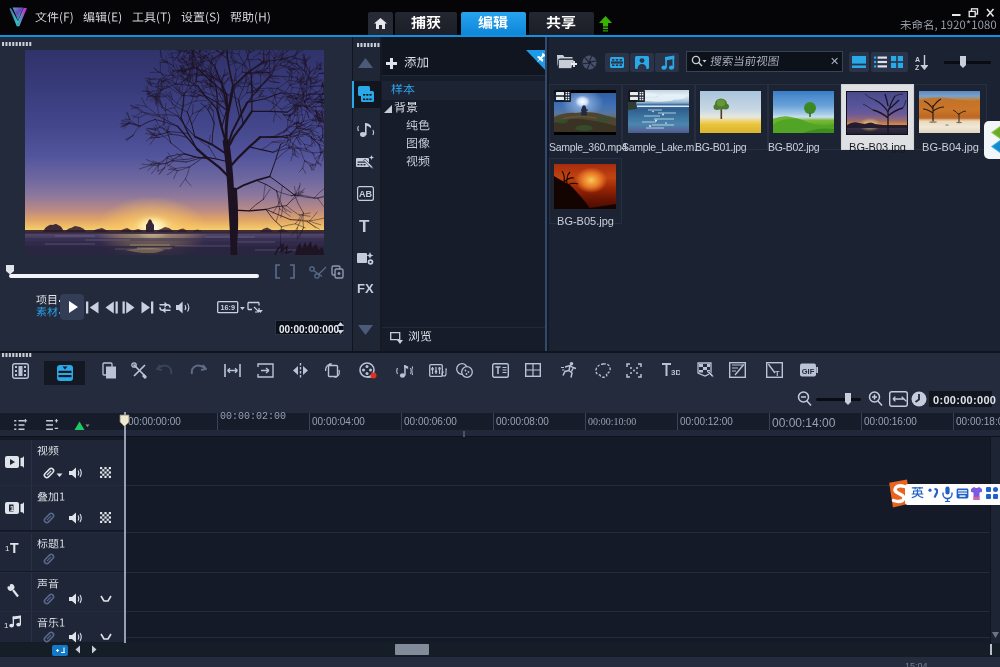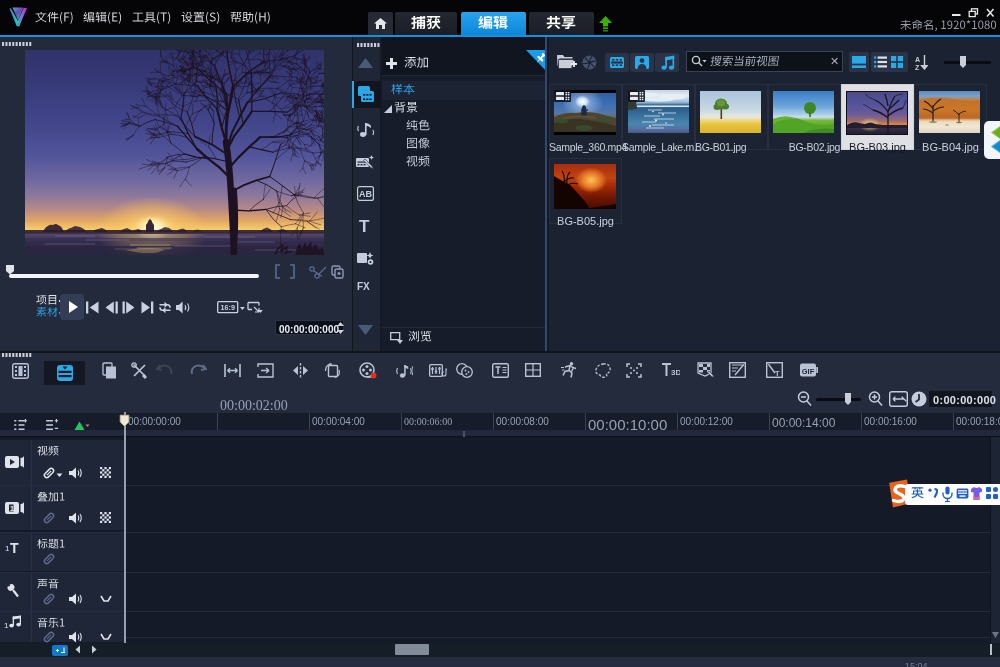--- a/index.html
+++ b/index.html
@@ -2294,7 +2294,7 @@
 <div class="ab" style="left:549px;top:141px;width:72px;text-align:center;font-family:'Liberation Sans';font-size:10.5px;letter-spacing:-0.3px;color:#c9cfda;white-space:nowrap">Sample_360.mp4</div>
 <div class="ab" style="left:622px;top:141px;width:72px;text-align:center;font-family:'Liberation Sans';font-size:10.5px;letter-spacing:-0.3px;color:#c9cfda;white-space:nowrap">Sample_Lake.m...</div>
 <div class="ab" style="left:695px;top:141px;width:72px;text-align:left;font-family:'Liberation Sans';font-size:10.5px;letter-spacing:-0.3px;color:#c9cfda;white-space:nowrap">BG-B01.jpg</div>
-<div class="ab" style="left:768px;top:141px;width:72px;text-align:right;font-family:'Liberation Sans';font-size:10.5px;letter-spacing:-0.3px;color:#c9cfda;white-space:nowrap">BG-B02.jpg</div>
+<div class="ab" style="left:768px;top:141px;width:72px;text-align:left;font-family:'Liberation Sans';font-size:10.5px;letter-spacing:-0.3px;color:#c9cfda;white-space:nowrap">BG-B02.jpg</div>
 <div class="ab" style="left:841px;top:141px;width:73px;text-align:center;font-family:'Liberation Sans';font-size:11px;color:#16181e">BG-B03.jpg</div>
 <div class="ab" style="left:914px;top:141px;width:73px;text-align:center;font-family:'Liberation Sans';font-size:11px;color:#c9cfda">BG-B04.jpg</div>
 <div class="ab" style="left:549px;top:215px;width:73px;text-align:center;font-family:'Liberation Sans';font-size:11px;color:#c9cfda">BG-B05.jpg</div>

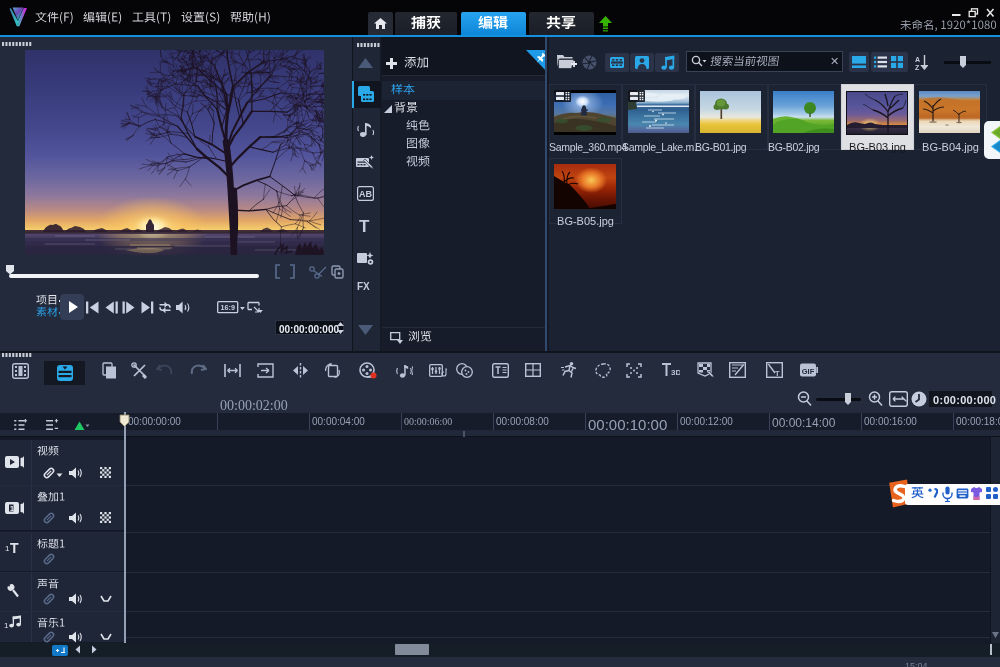--- a/index.html
+++ b/index.html
@@ -2015,7 +2015,7 @@
 <circle cx="13.5" cy="12" r="2.8" fill="#c5cddc"></circle>
     <circle cx="13.5" cy="12" r="1.1" fill="#1f2736"></circle>
   </svg>
-<div class="ab" style="left:357px;top:281px;font-family:'Liberation Sans';font-size:10px;font-weight:bold;color:#c5cddc">FX</div>
+<div class="ab" style="left:357px;top:281px;font-family:'Liberation Sans';font-size:13px;font-weight:bold;color:#c5cddc">FX</div>
 <div class="ab" style="left:382px;top:37px;width:163px;height:314px;background:#161c2a"></div>
 <div class="ab" style="left:382px;top:37px;width:163px;height:39px;background:#11151f;border-bottom:1px solid #222938"></div>
 <svg class="ab" style="left:386px;top:58px" width="11" height="11" viewBox="0 0 11 11">

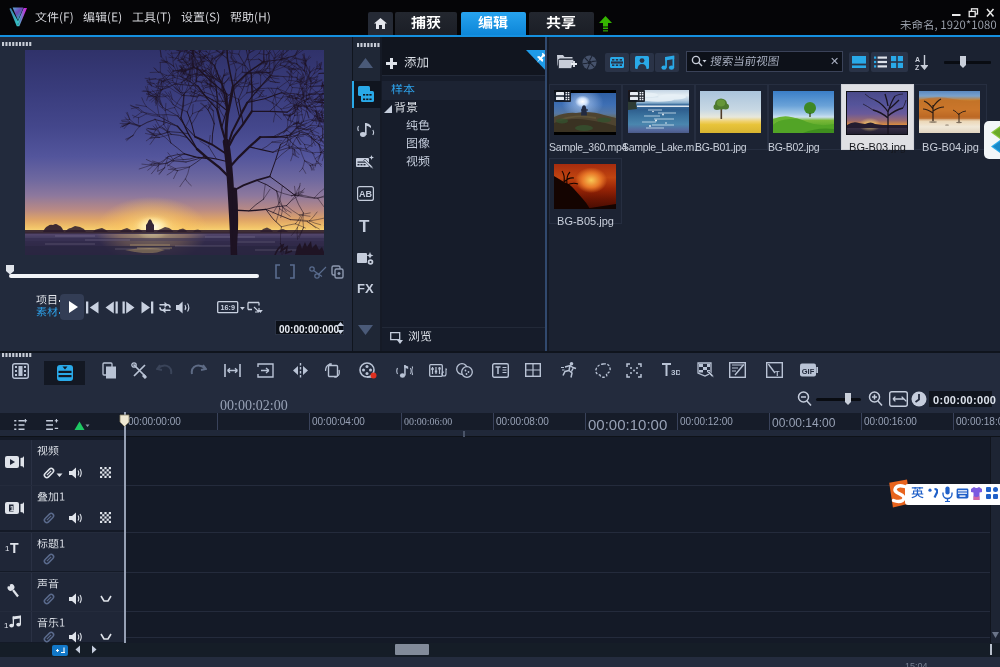--- a/index.html
+++ b/index.html
@@ -2511,7 +2511,7 @@
 <div class="ab" style="left:125px;top:413px;width:1px;height:17px;background:#39425a"></div>
 <div class="ab" style="left:128px;top:415.5px;font-family:'Liberation Sans';font-size:10px;color:#97a1b5;white-space:nowrap">00:00:00:00</div>
 <div class="ab" style="left:217px;top:413px;width:1px;height:17px;background:#39425a"></div>
-<div class="ab" style="left:220px;top:398px;font-family:Liberation Serif, serif;font-size:14px;color:#97a1b5;white-space:nowrap">00:00:02:00</div>
+<div class="ab" style="left:220px;top:411px;font-family:Liberation Mono, monospace;font-size:10px;color:#97a1b5;white-space:nowrap">00:00:02:00</div>
 <div class="ab" style="left:309px;top:413px;width:1px;height:17px;background:#39425a"></div>
 <div class="ab" style="left:312px;top:415.5px;font-family:'Liberation Sans';font-size:10px;color:#97a1b5;white-space:nowrap">00:00:04:00</div>
 <div class="ab" style="left:401px;top:413px;width:1px;height:17px;background:#39425a"></div>

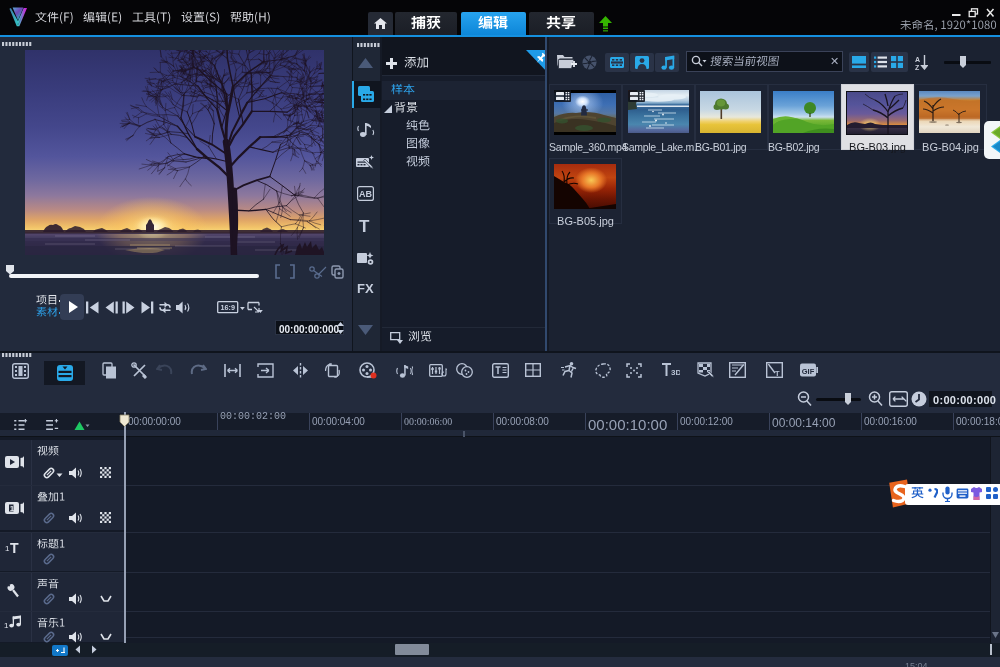--- a/index.html
+++ b/index.html
@@ -2515,7 +2515,7 @@
 <div class="ab" style="left:309px;top:413px;width:1px;height:17px;background:#39425a"></div>
 <div class="ab" style="left:312px;top:415.5px;font-family:'Liberation Sans';font-size:10px;color:#97a1b5;white-space:nowrap">00:00:04:00</div>
 <div class="ab" style="left:401px;top:413px;width:1px;height:17px;background:#39425a"></div>
-<div class="ab" style="left:404px;top:415.5px;font-family:Liberation Serif, serif;font-size:10px;color:#97a1b5;white-space:nowrap">00:00:06:00</div>
+<div class="ab" style="left:404px;top:415.5px;font-family:Liberation Sans, sans-serif;font-size:10px;color:#97a1b5;white-space:nowrap">00:00:06:00</div>
 <div class="ab" style="left:493px;top:413px;width:1px;height:17px;background:#39425a"></div>
 <div class="ab" style="left:496px;top:415.5px;font-family:'Liberation Sans';font-size:10px;color:#97a1b5;white-space:nowrap">00:00:08:00</div>
 <div class="ab" style="left:585px;top:413px;width:1px;height:17px;background:#39425a"></div>

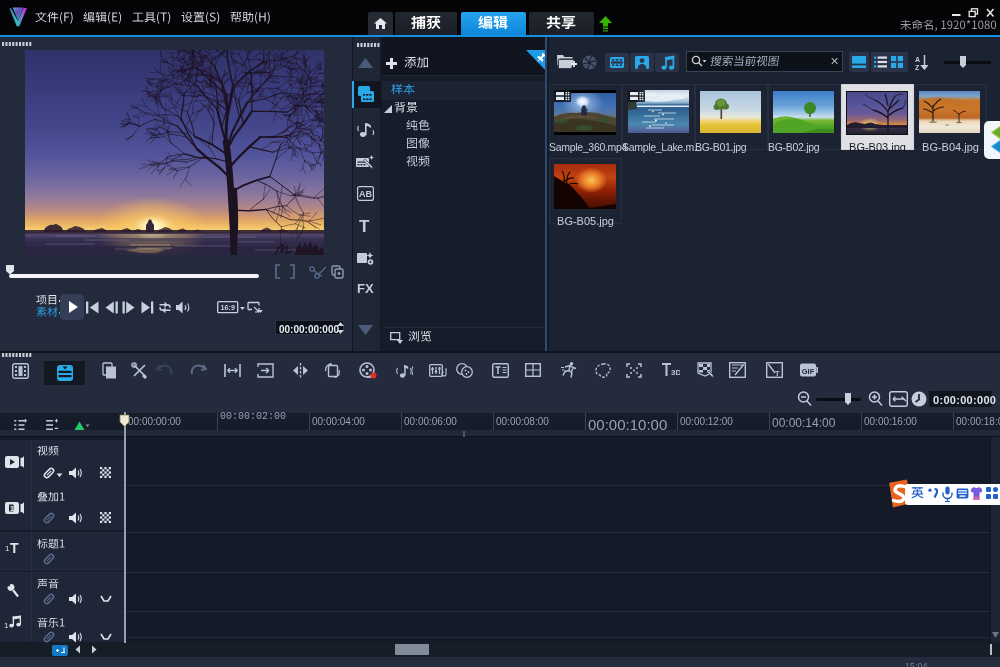--- a/index.html
+++ b/index.html
@@ -2519,7 +2519,7 @@
 <div class="ab" style="left:493px;top:413px;width:1px;height:17px;background:#39425a"></div>
 <div class="ab" style="left:496px;top:415.5px;font-family:'Liberation Sans';font-size:10px;color:#97a1b5;white-space:nowrap">00:00:08:00</div>
 <div class="ab" style="left:585px;top:413px;width:1px;height:17px;background:#39425a"></div>
-<div class="ab" style="left:588px;top:415.5px;font-family:Liberation Sans, sans-serif;font-size:15px;color:#97a1b5;white-space:nowrap">00:00:10:00</div>
+<div class="ab" style="left:588px;top:415.5px;font-family:Liberation Serif, serif;font-size:10px;color:#97a1b5;white-space:nowrap">00:00:10:00</div>
 <div class="ab" style="left:677px;top:413px;width:1px;height:17px;background:#39425a"></div>
 <div class="ab" style="left:680px;top:415.5px;font-family:'Liberation Sans';font-size:10px;color:#97a1b5;white-space:nowrap">00:00:12:00</div>
 <div class="ab" style="left:769px;top:413px;width:1px;height:17px;background:#39425a"></div>

